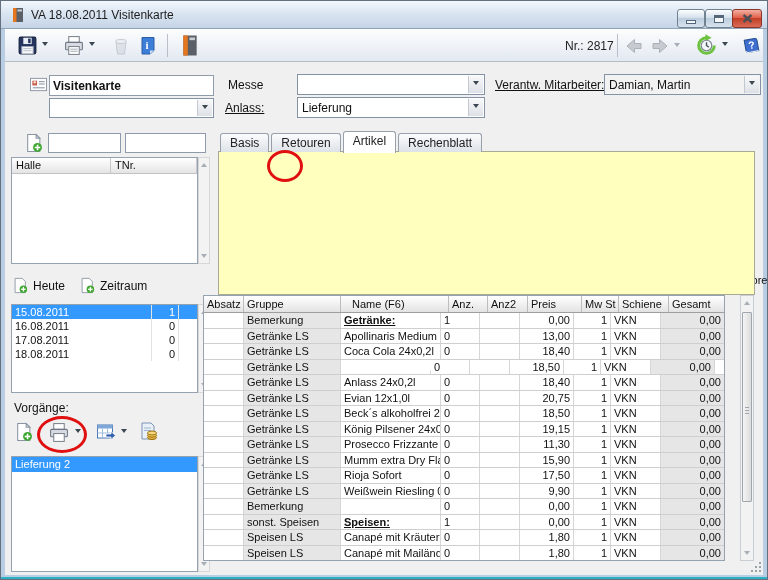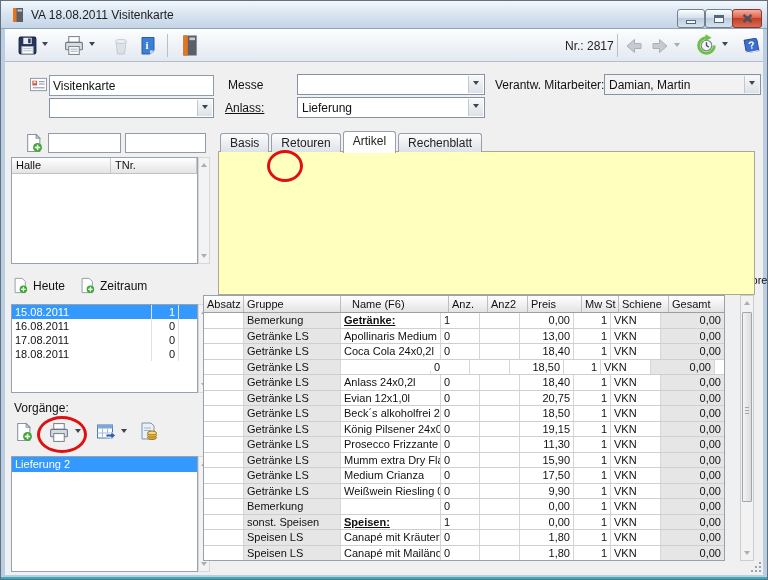--- a/index.html
+++ b/index.html
@@ -202,7 +202,7 @@
       <line x1="9.5" y1="7.5" x2="15.5" y2="7.5" stroke="#7D8A9A"></line>
       <line x1="3" y1="11.5" x2="15.5" y2="11.5" stroke="#7D8A9A"></line>
   </svg>
-  <input class="tbox" style="left: 48px; top: 74px; width: 165px; height: 21px;" value="Visitenkarte">
+  <input class="tbox" style="left: 48px; top: 74px; width: 165px; height: 21px; font-weight: bold;" value="Visitenkarte">
   <div class="combo" style="left:48px;top:97px;width:165px;height:20px;">
     <span></span>
       <span class="btn">

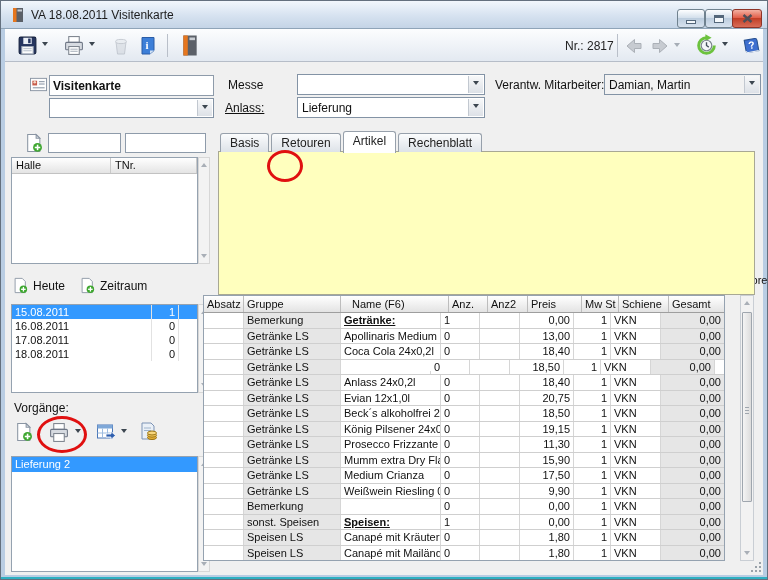--- a/index.html
+++ b/index.html
@@ -223,7 +223,7 @@
         <span class="car"></span>
       </span>
   </div>
-  <span class="lbl" style="left:494px;top:77px;">Verantw. Mitarbeiter:</span>
+  <span class="lbl" style="left:494px;top:77px;text-decoration:underline;">Verantw. Mitarbeiter:</span>
   <div class="combo" style="left:603px;top:73px;width:157px;height:21px;background:#F2F2F2;">
     <span>Damian, Martin</span>
       <span class="btn flat">

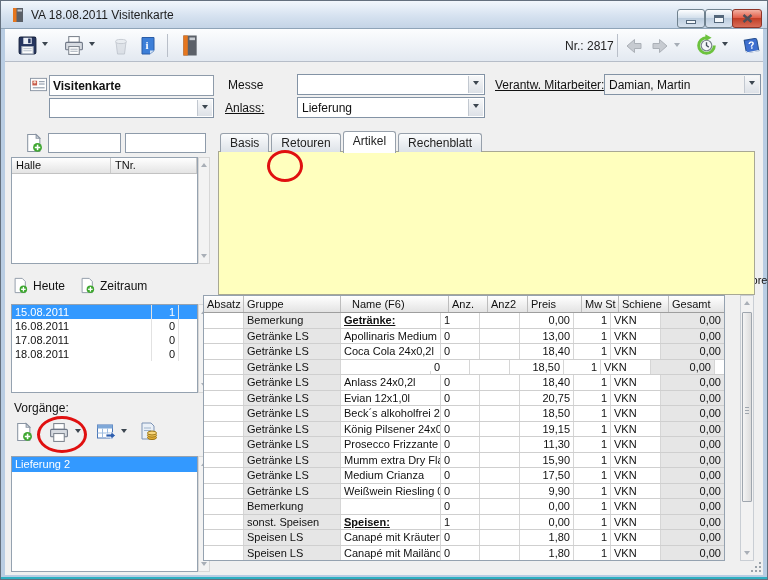--- a/index.html
+++ b/index.html
@@ -633,7 +633,7 @@
         <div class="trow">
           <div class="tcell" style="width: 40px;"></div>
           <div class="tcell shade" style="width: 97px;">Getränke LS</div>
-          <div class="tcell" style="width: 100px;">Medium Crianza</div>
+          <div class="tcell" style="width: 100px;">Rioja Sofort</div>
           <div class="tcell" style="width: 39px;">0</div>
           <div class="tcell" style="width: 40px;"></div>
           <div class="tcell num" style="width: 54px;">17,50</div>

